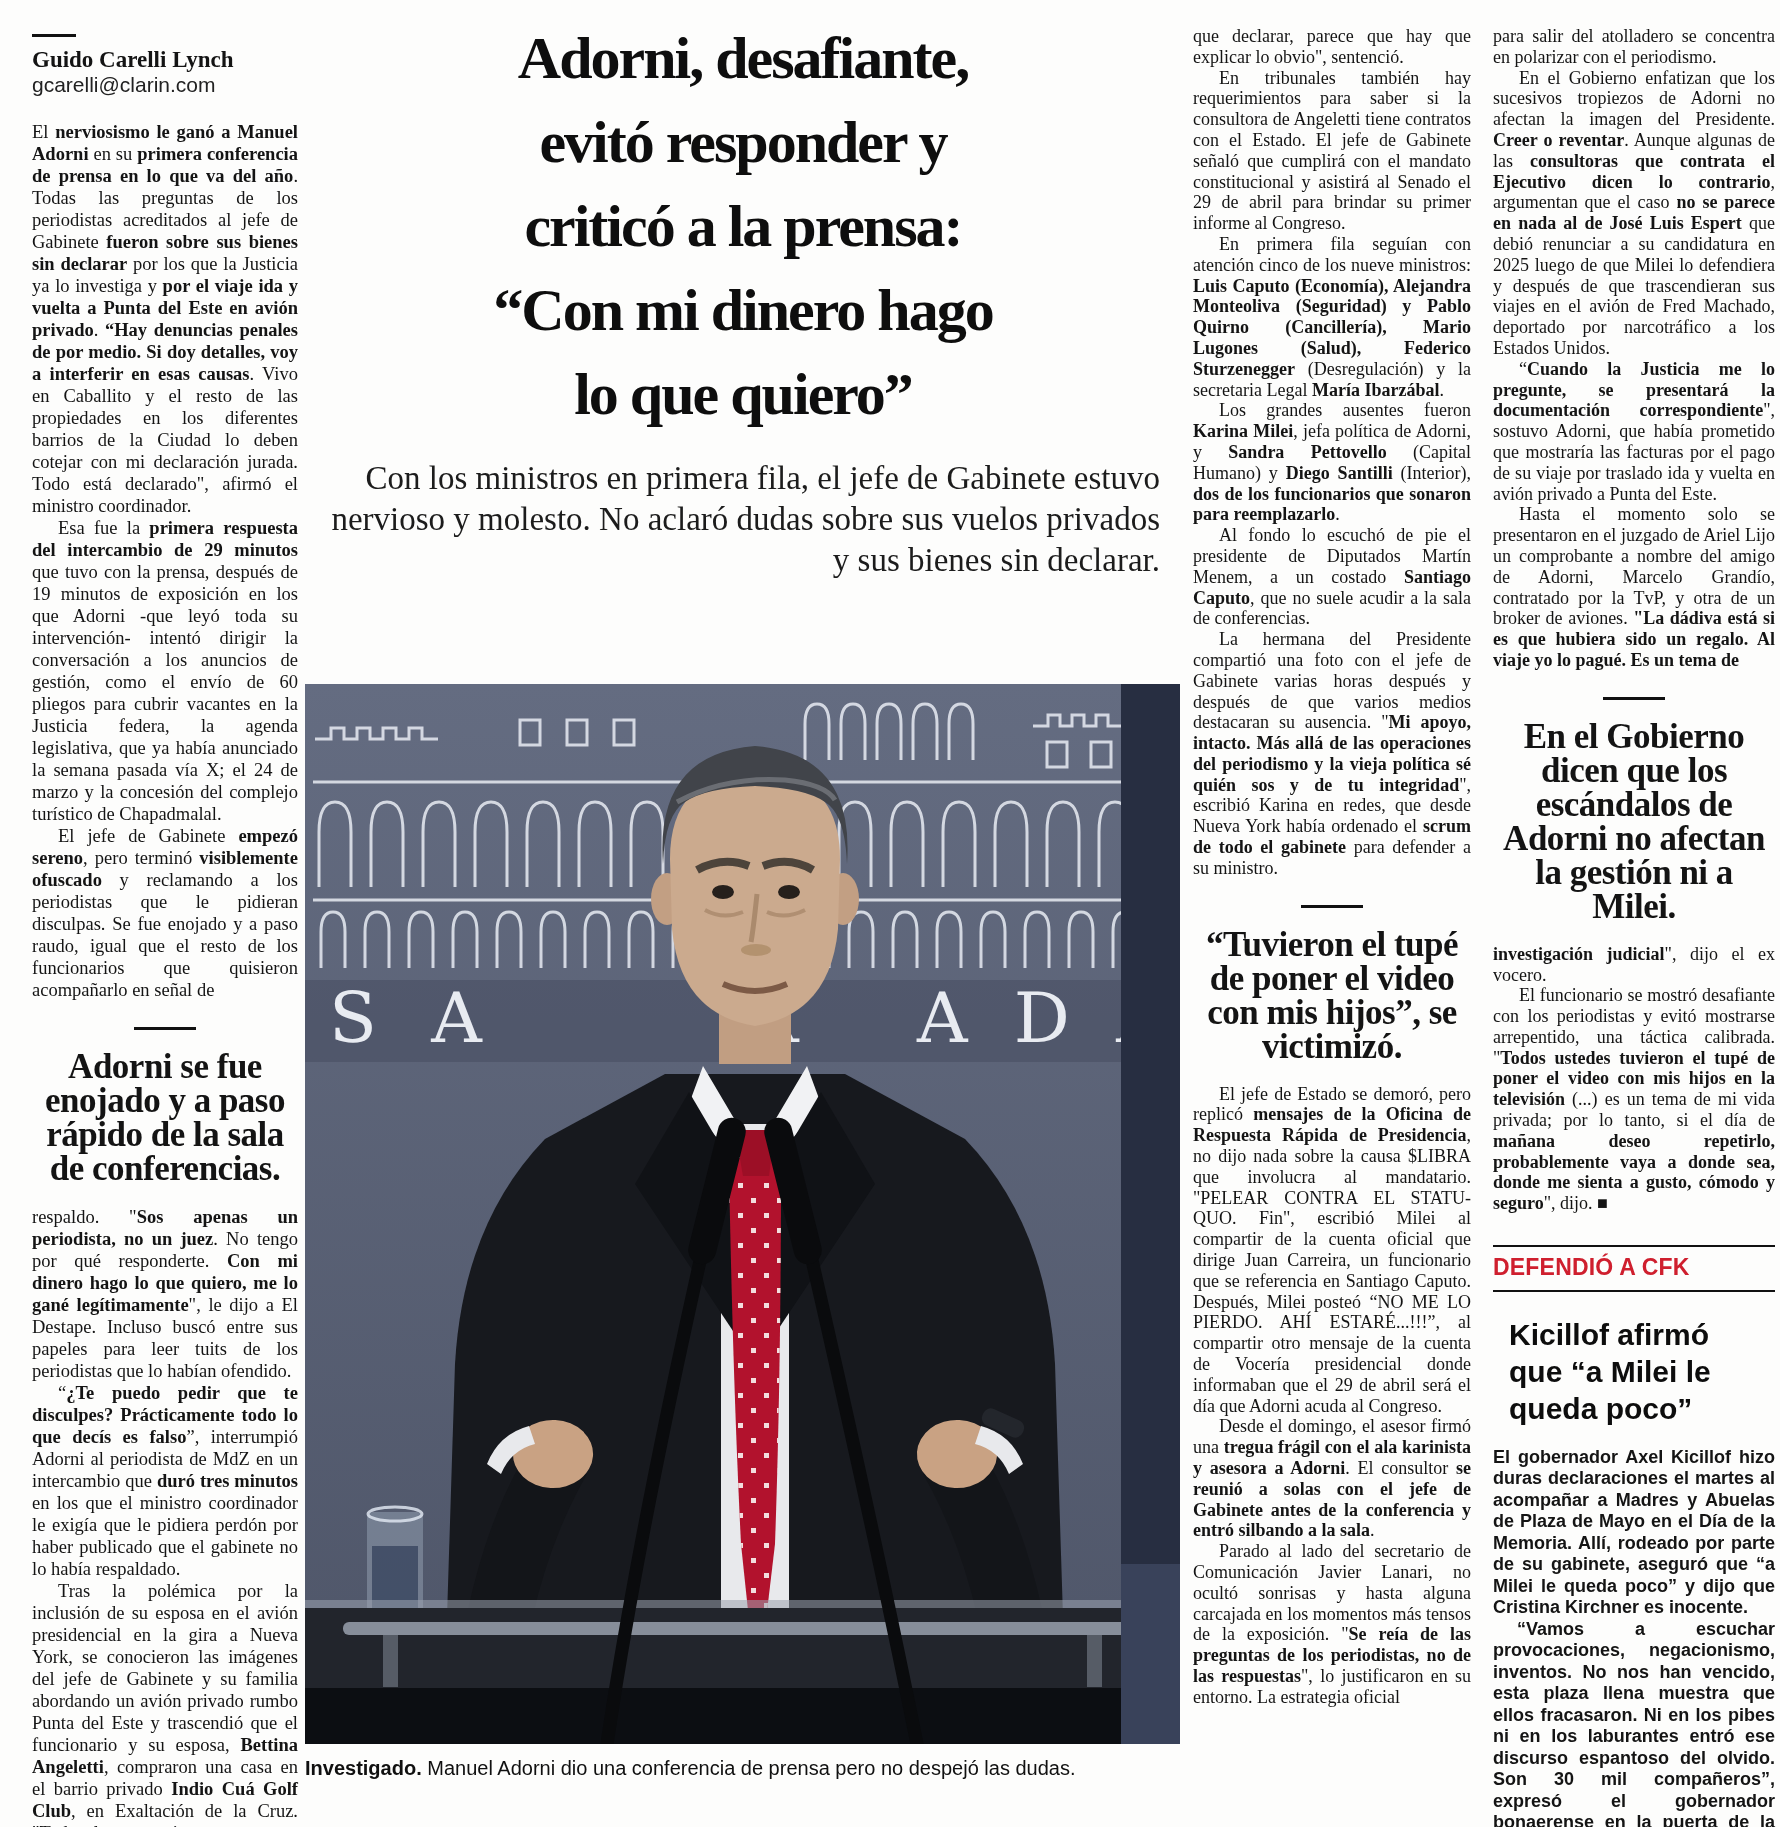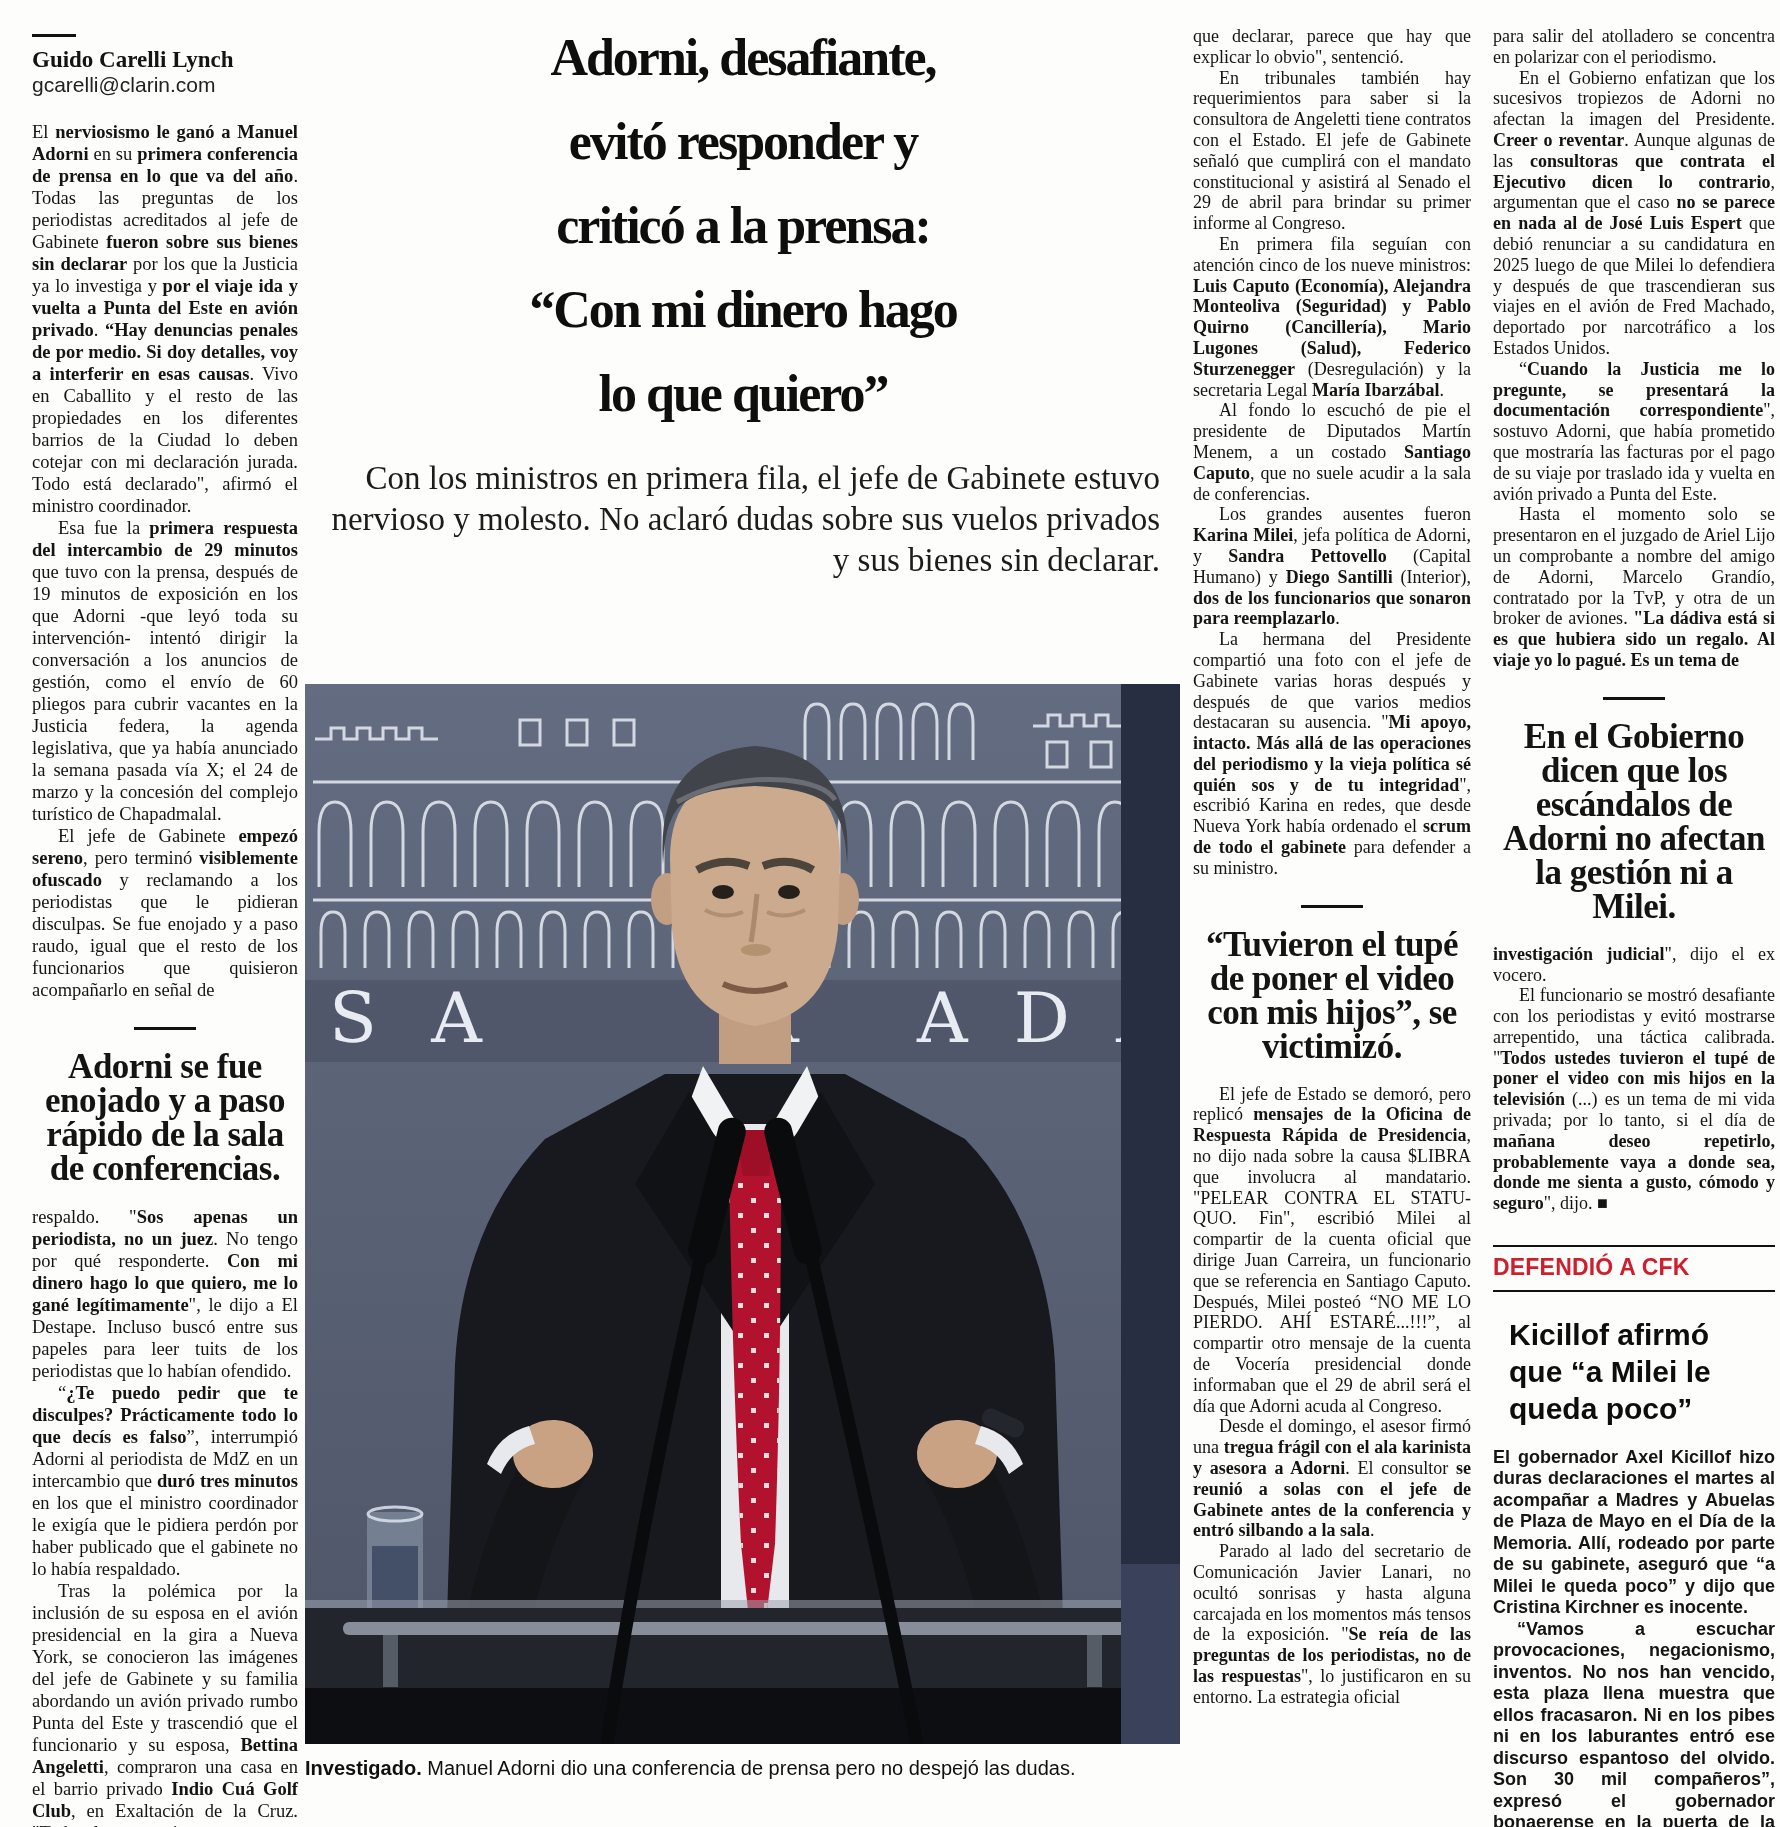--- a/index.html
+++ b/index.html
@@ -23,7 +23,7 @@
 
   
   #headline { position:absolute; left:306px; top:16px; width:874px; text-align:center;
-              font-weight:bold; font-size:52px; line-height:84px; letter-spacing:-2px; color:#0e0e0e; }
+              font-weight:bold; font-size:60px; line-height:84px; letter-spacing:-2px; color:#0e0e0e; }
   #deck { position:absolute; left:330px; top:458px; width:830px; text-align:right;
           font-size:33px; line-height:41px; color:#1c1c1c; }
 

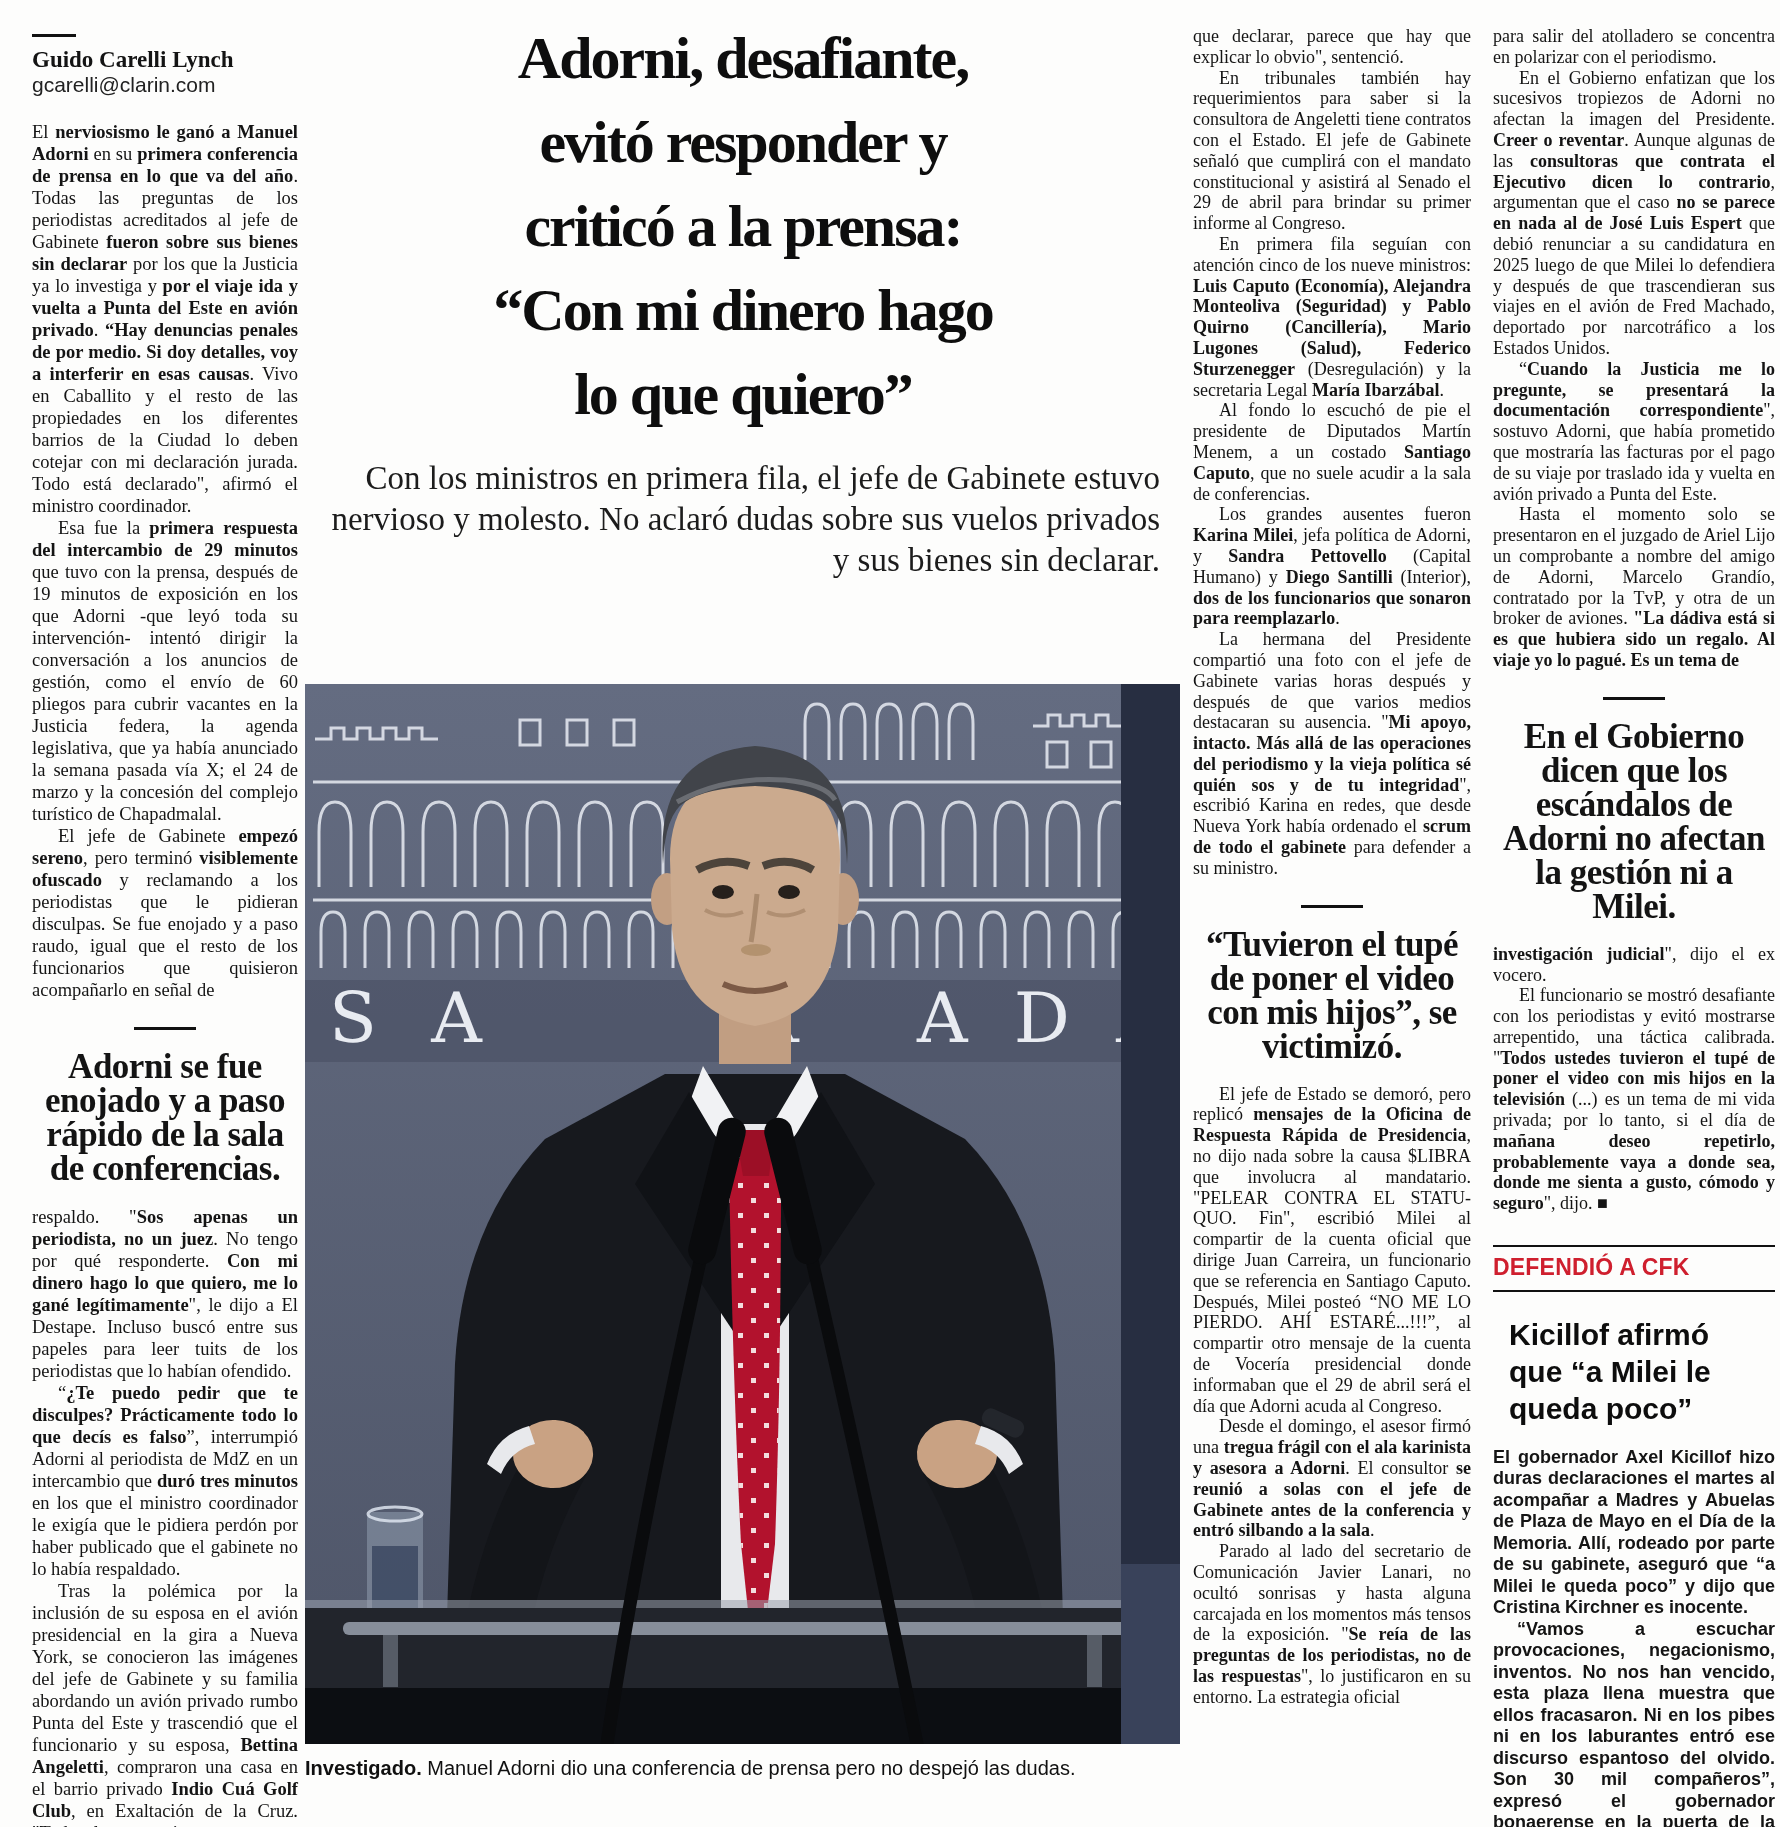--- a/index.html
+++ b/index.html
@@ -239,8 +239,8 @@
         <p>que declarar, parece que hay que explicar lo obvio", sentenció.</p>
         <p class="ind">En tribunales también hay requerimientos para saber si la consultora de Angeletti tiene contratos con el Estado. El jefe de Gabinete señaló que cumplirá con el mandato constitucional y asistirá al Senado el 29 de abril para brindar su primer informe al Congreso.</p>
         <p class="ind">En primera fila seguían con atención cinco de los nueve ministros: <b>Luis Caputo (Economía), Alejandra Monteoliva (Seguridad) y Pablo Quirno (Cancillería), Mario Lugones (Salud), Federico Sturzenegger</b> (Desregulación) y la secretaria Legal <b>María Ibarzábal</b>.</p>
+        <p class="ind">Los grandes ausentes fueron <b>Karina Milei</b>, jefa política de Adorni, y <b>Sandra Pettovello</b> (Capital Humano) y <b>Diego Santilli</b> (Interior), <b>dos de los funcionarios que sonaron para reemplazarlo</b>.</p>
         <p class="ind">Al fondo lo escuchó de pie el presidente de Diputados Martín Menem, a un costado <b>Santiago Caputo</b>, que no suele acudir a la sala de conferencias.</p>
-        <p class="ind">Los grandes ausentes fueron <b>Karina Milei</b>, jefa política de Adorni, y <b>Sandra Pettovello</b> (Capital Humano) y <b>Diego Santilli</b> (Interior), <b>dos de los funcionarios que sonaron para reemplazarlo</b>.</p>
         <p class="ind">La hermana del Presidente compartió una foto con el jefe de Gabinete varias horas después y después de que varios medios destacaran su ausencia. "<b>Mi apoyo, intacto. Más allá de las operaciones del periodismo y la vieja política sé quién sos y de tu integridad</b>", escribió Karina en redes, que desde Nueva York había ordenado el <b>scrum de todo el gabinete</b> para defender a su ministro.</p>
       </div>
     <div class="crosshead">“Tuvieron el tupé de poner el video con mis hijos”, se victimizó.</div>

